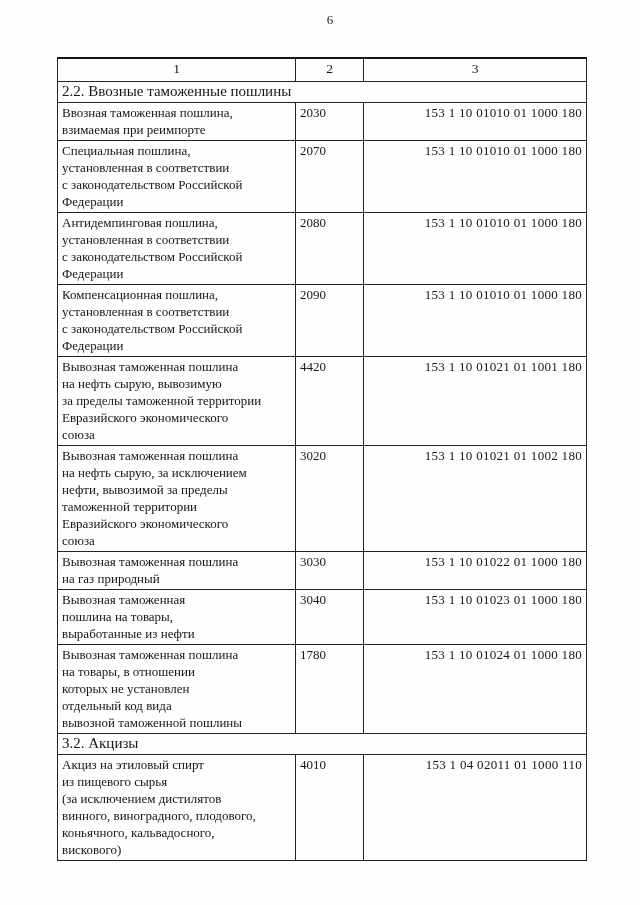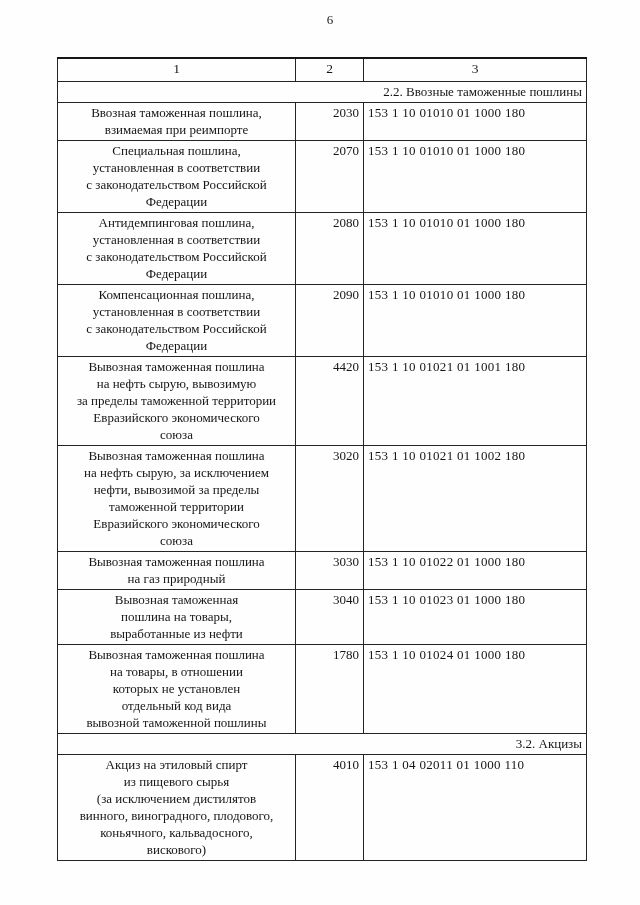--- a/index.html
+++ b/index.html
@@ -50,9 +50,9 @@
     font-size: 13.5px;
   }
   tr.section-row td {
-    text-align: right;
+    text-align: left;
     height: 16px;
-    font-size: 13px;
+    font-size: 15px;
   }
   td.col-name {
     text-align: center;

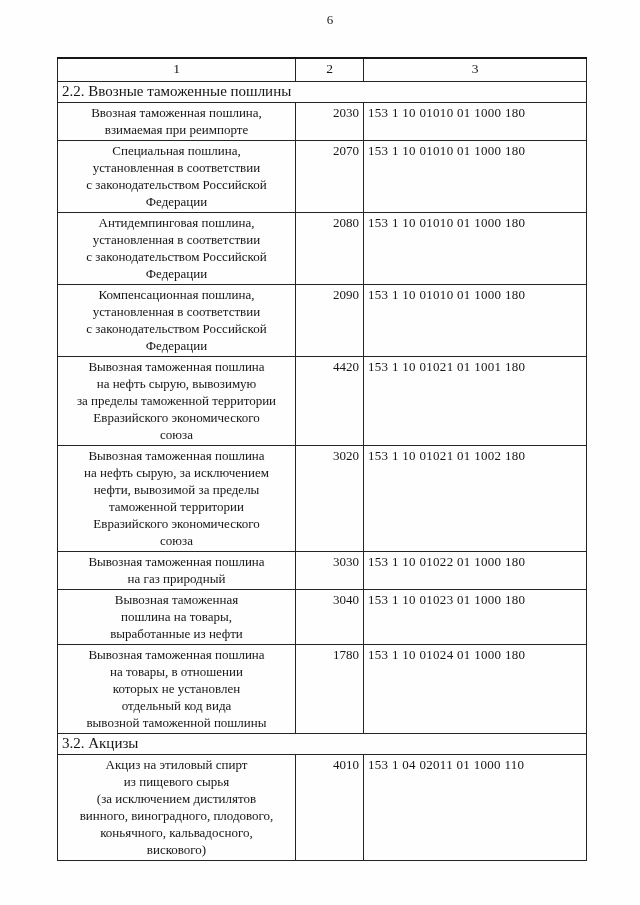--- a/index.html
+++ b/index.html
@@ -55,7 +55,7 @@
     font-size: 15px;
   }
   td.col-name {
-    text-align: center;
+    text-align: left;
     padding-left: 5px;
     white-space: pre-line;
   }

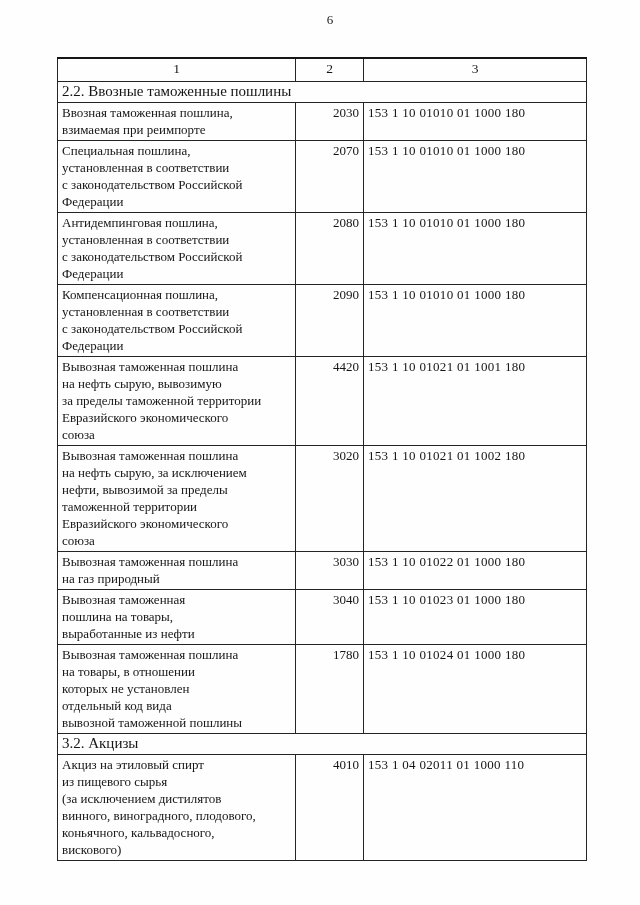--- a/index.html
+++ b/index.html
@@ -60,7 +60,7 @@
     white-space: pre-line;
   }
   td.col-code {
-    text-align: right;
+    text-align: left;
   }
   td.col-kbk {
     text-align: left;

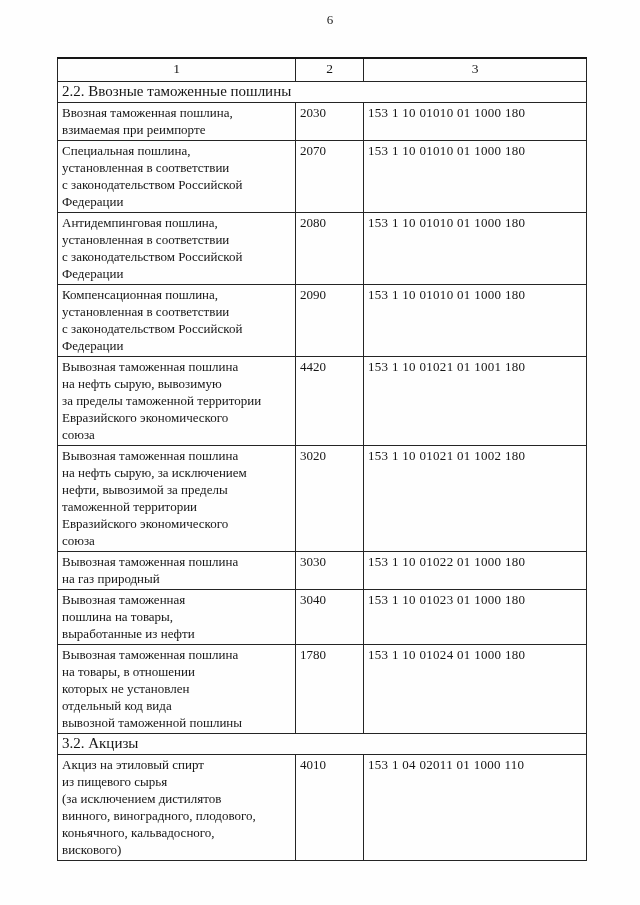--- a/index.html
+++ b/index.html
@@ -63,7 +63,7 @@
     text-align: left;
   }
   td.col-kbk {
-    text-align: left;
+    text-align: right;
     letter-spacing: 0.3px;
   }
 </style>

